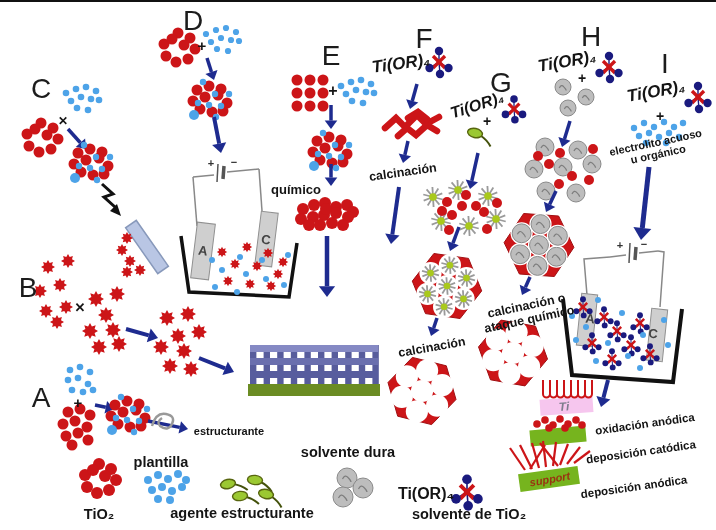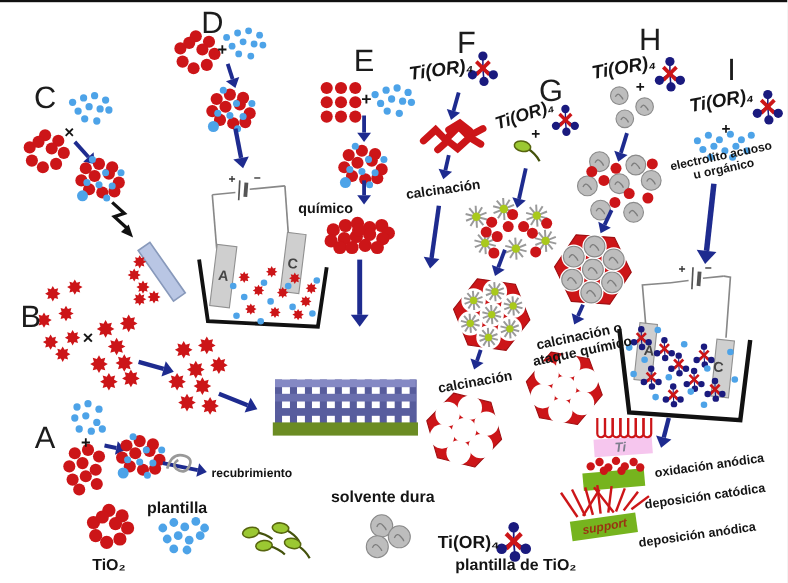--- a/index.html
+++ b/index.html
@@ -963,7 +963,7 @@
   <div class="t" style="left:645px;top:424px;--r:-8deg;font-size:11.5px">oxidación anódica</div>
   <div class="t" style="left:641px;top:452px;--r:-8deg;font-size:11.5px">deposición catódica</div>
   <div class="t" style="left:634px;top:487px;--r:-8deg;font-size:11.5px">deposición anódica</div>
-  <div class="t" style="left:229px;top:432px;font-size:11px">recubrimiento</div>
+  <div class="t" style="left:229px;top:432px;font-size:11px">estructurante</div>
   <div class="t support" style="left:550px;top:480px;--r:-10deg">support</div>
   <div class="t ti-sub" style="left:564px;top:407px;--r:-4deg">Ti</div>
 

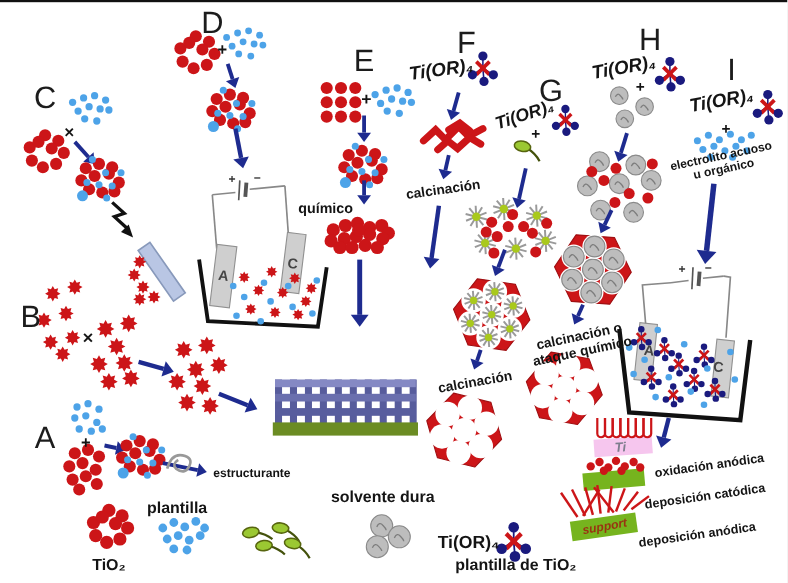--- a/index.html
+++ b/index.html
@@ -987,6 +987,7 @@
 
   <div class="t" style="left:99px;top:515px;font-size:14.5px">TiO₂</div>
   <div class="t" style="left:161px;top:463px;font-size:14.5px">plantilla</div>
+  <div class="t" style="left:242px;top:514px;font-size:14.5px">agente estructurante</div>
   <div class="t" style="left:348px;top:453px;font-size:14.5px">solvente dura</div>
   <div class="t" style="left:426px;top:494px;font-size:16px">Ti(OR)₄</div>
   <div class="t" style="left:469px;top:515px;font-size:14.5px">plantilla de TiO₂</div>

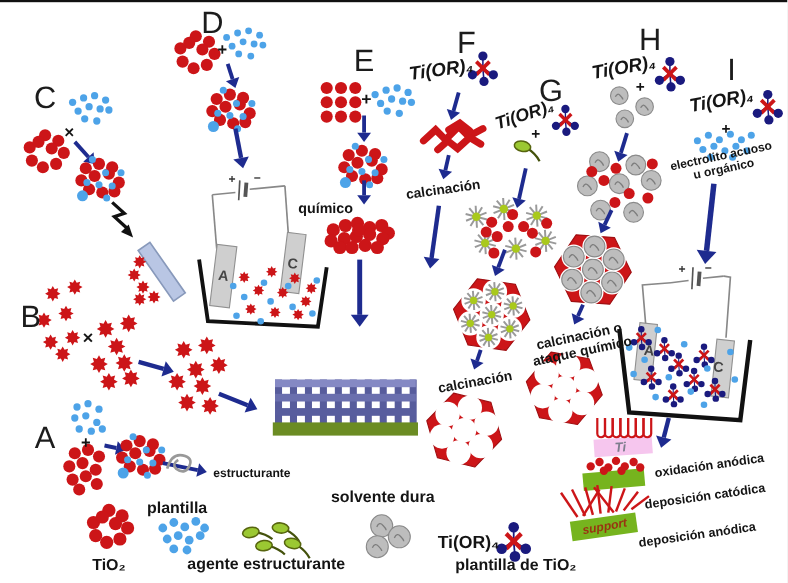--- a/index.html
+++ b/index.html
@@ -990,7 +990,7 @@
   <div class="t" style="left:242px;top:514px;font-size:14.5px">agente estructurante</div>
   <div class="t" style="left:348px;top:453px;font-size:14.5px">solvente dura</div>
   <div class="t" style="left:426px;top:494px;font-size:16px">Ti(OR)₄</div>
-  <div class="t" style="left:469px;top:515px;font-size:14.5px">plantilla de TiO₂</div>
+  <div class="t" style="left:469px;top:515px;font-size:14.5px">solvente de TiO₂</div>
 </div>
 
 </body></html>

